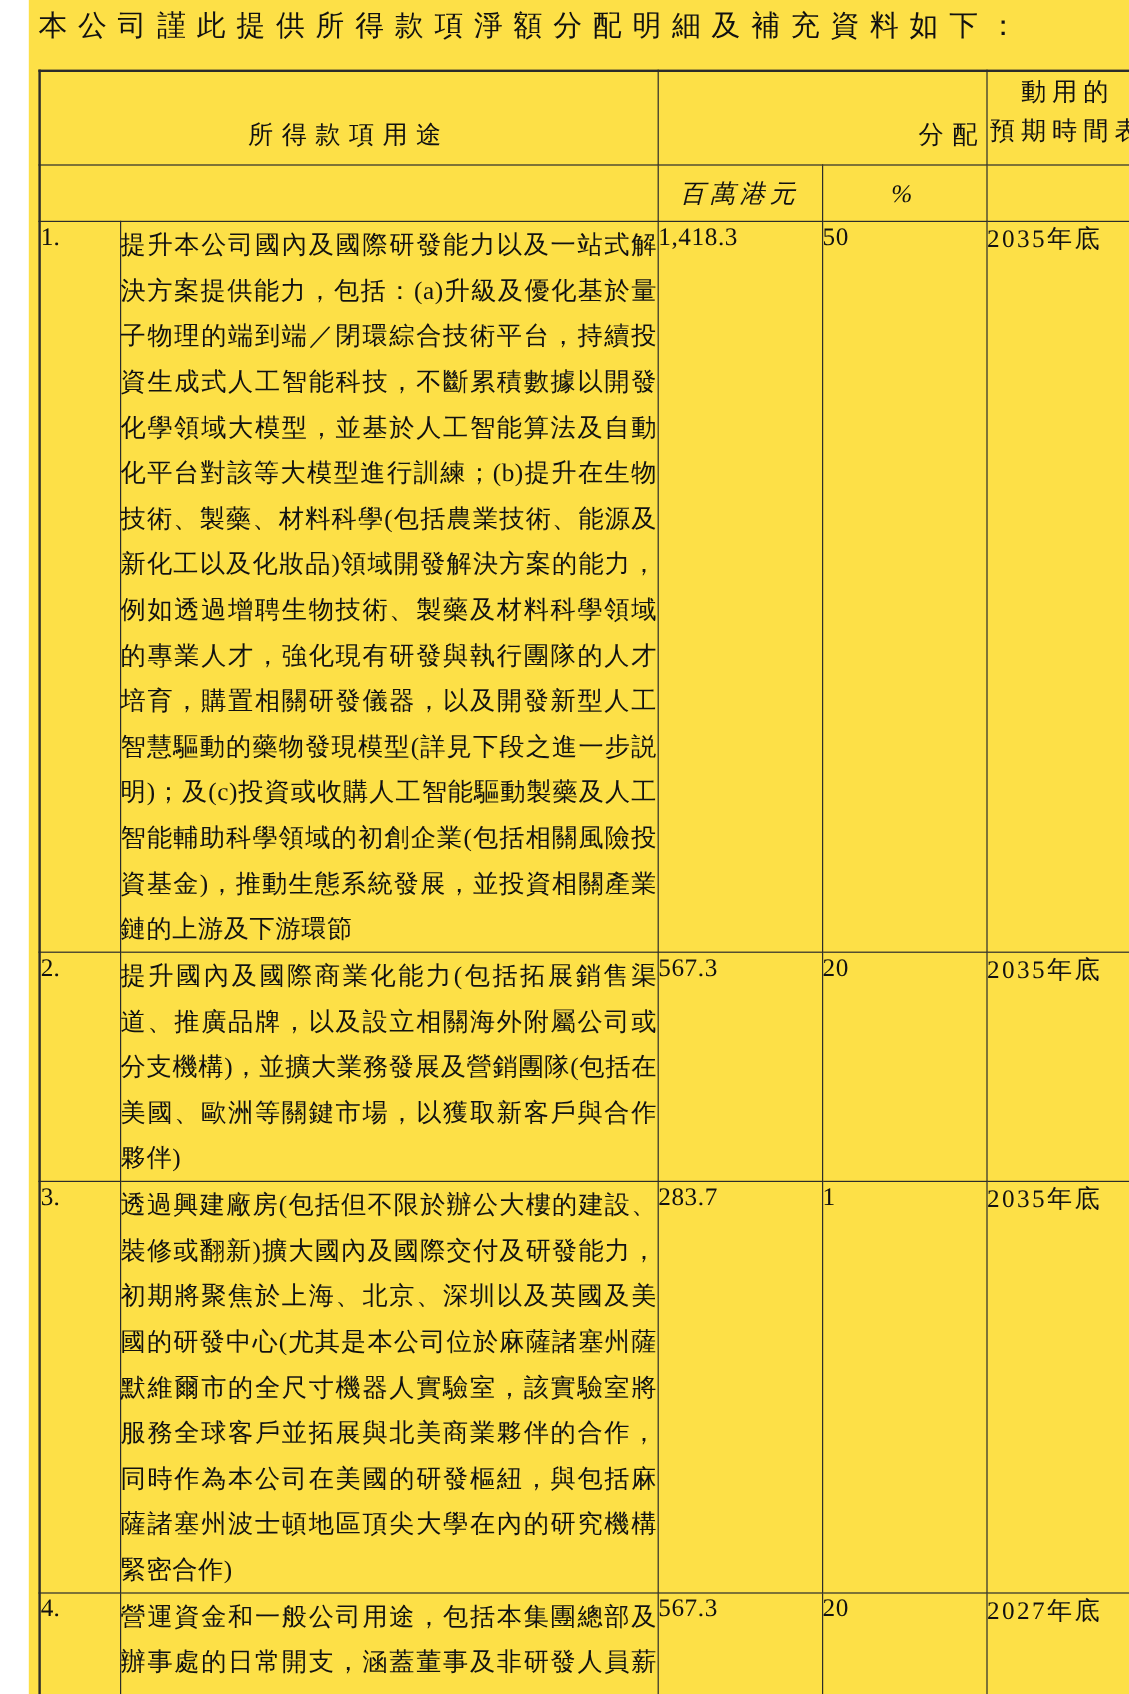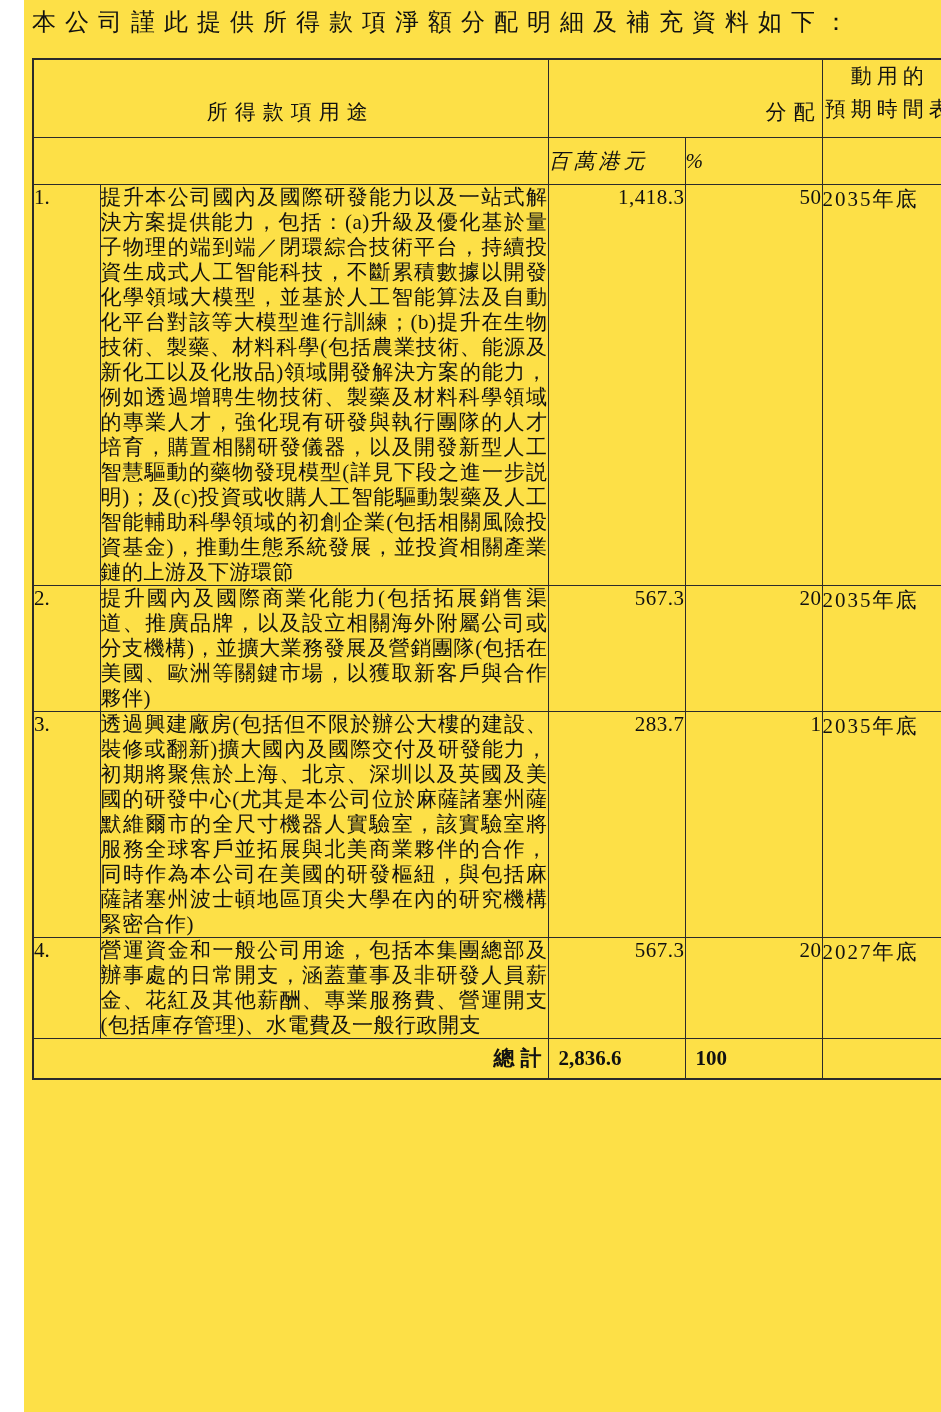--- a/index.html
+++ b/index.html
@@ -51,7 +51,7 @@
   td.h-time { text-align: center; letter-spacing: 5px; font-size: 22px; line-height: 33px; padding-bottom: 6px; }
 
   
-  tr.sub td { height: 47px; vertical-align: middle; text-align: left; font-style: italic; font-size: 21px; letter-spacing: 4px; }
+  tr.sub td { height: 47px; vertical-align: middle; text-align: center; font-style: italic; font-size: 21px; letter-spacing: 4px; }
 
   
   td.numcell { padding: 11px 0 0 17px; text-align: left; }

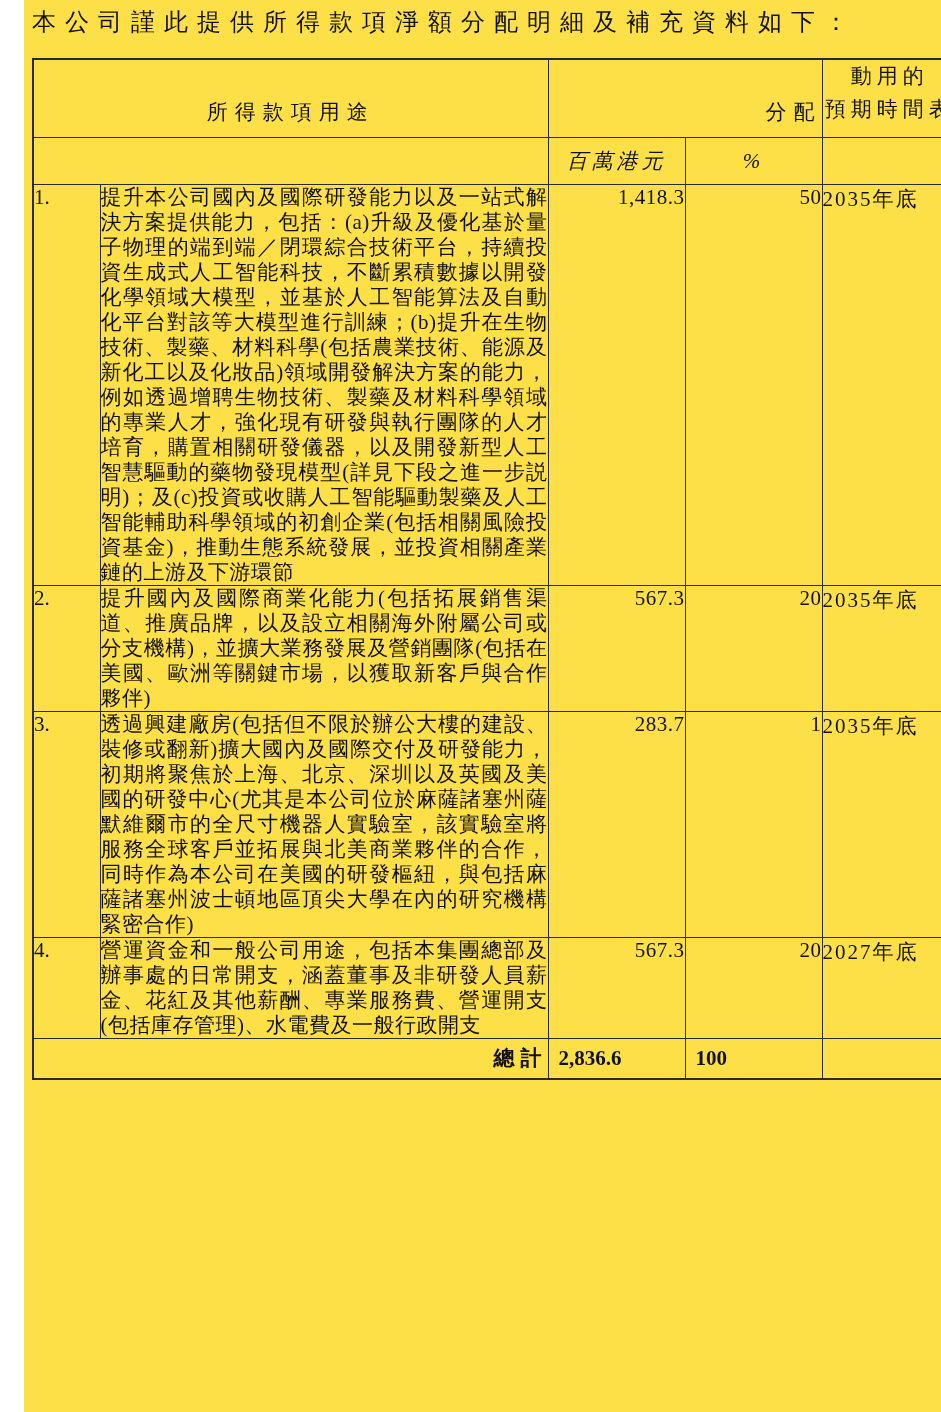--- a/index.html
+++ b/index.html
@@ -59,7 +59,7 @@
     padding: 10px 13px 15px 0;
     text-align: justify;
     text-justify: inter-ideograph;
-    line-height: 25px;
+    line-height: 38px;
     letter-spacing: 0.5px;
   }
   td.valcell { text-align: right; padding-top: 11px; letter-spacing: 0.5px; }

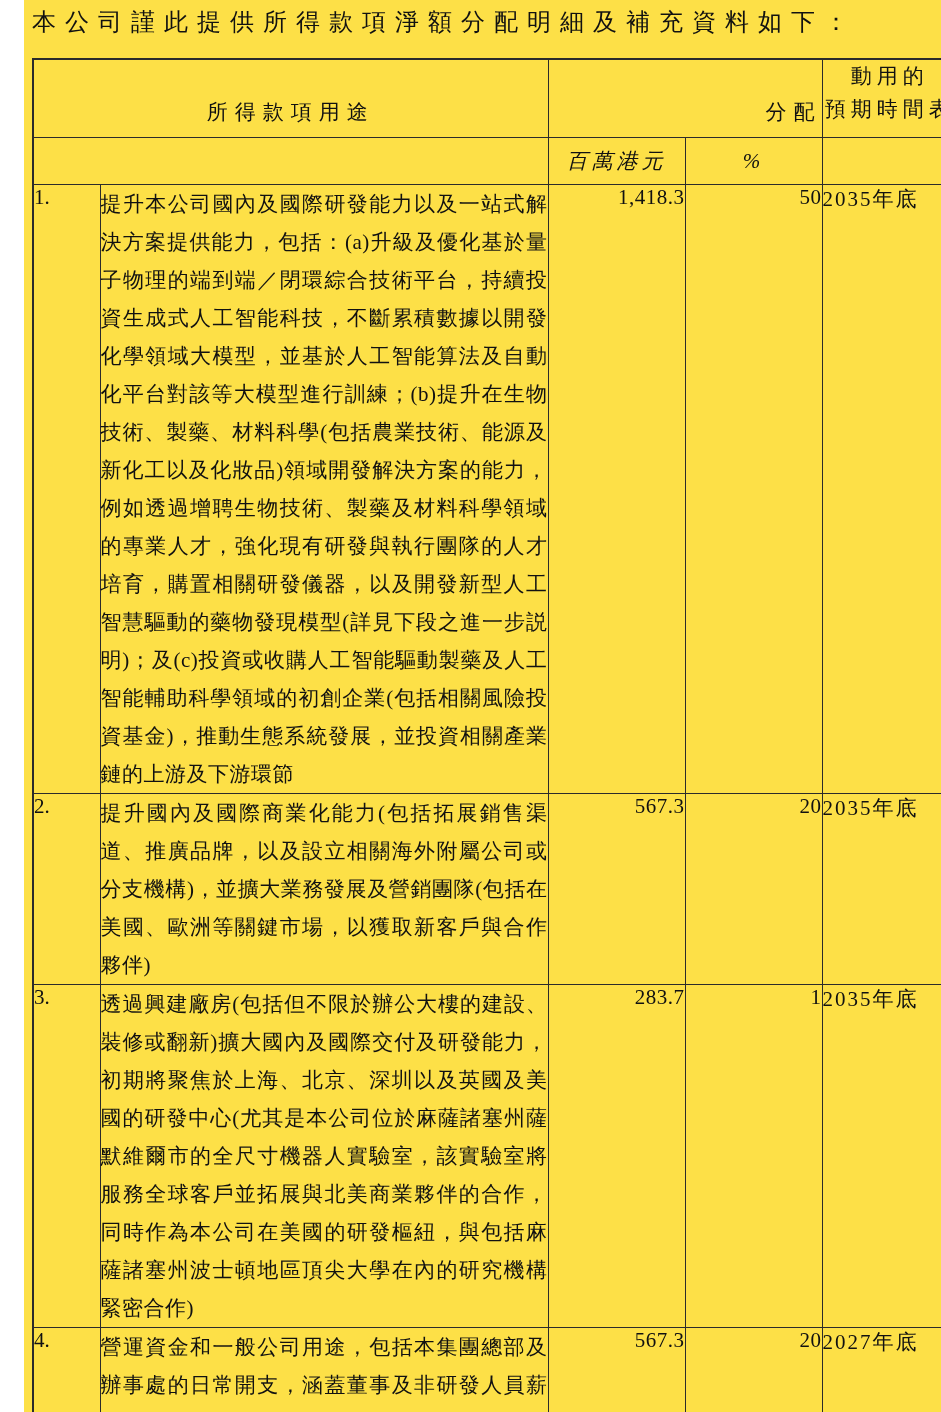--- a/index.html
+++ b/index.html
@@ -62,7 +62,7 @@
     line-height: 38px;
     letter-spacing: 0.5px;
   }
-  td.valcell { text-align: right; padding-top: 11px; letter-spacing: 0.5px; }
+  td.valcell { text-align: left; padding-top: 11px; letter-spacing: 0.5px; }
   td.timecell { text-align: left; padding-top: 11px; letter-spacing: 2px; }
 
   

